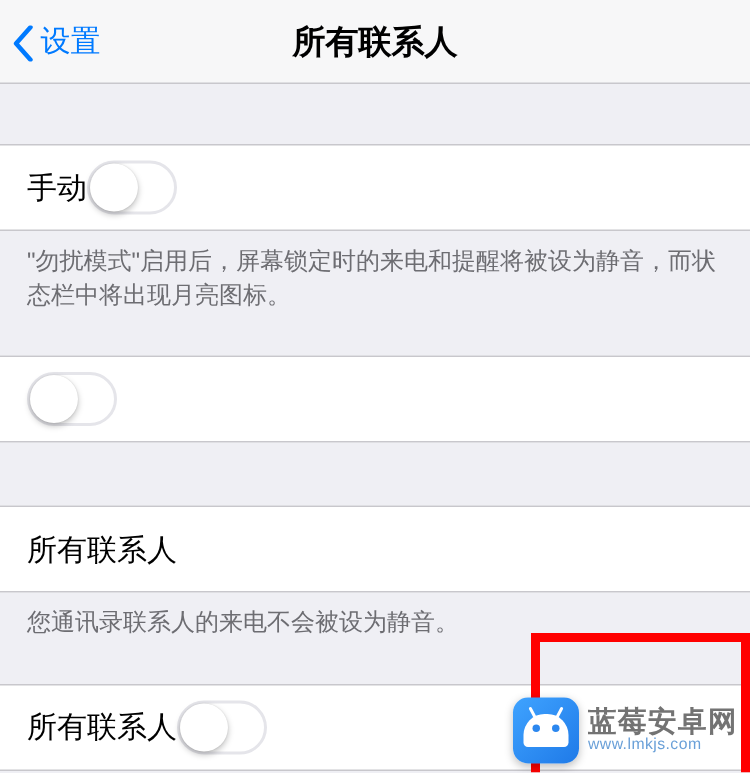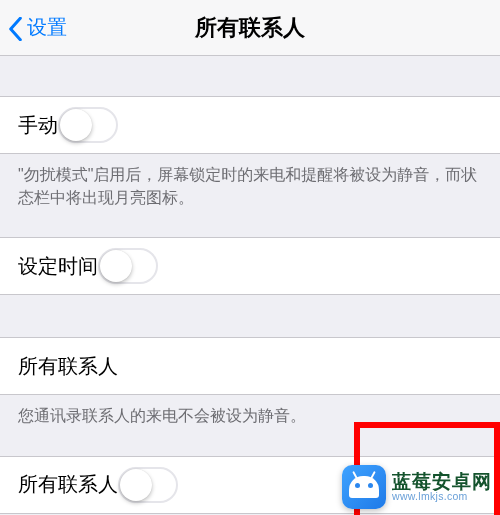--- a/index.html
+++ b/index.html
@@ -152,7 +152,6 @@
 
 <div class="group">
   <div class="row">
-    <span>设定时间</span>
     <div class="toggle"></div>
   </div>
 </div>

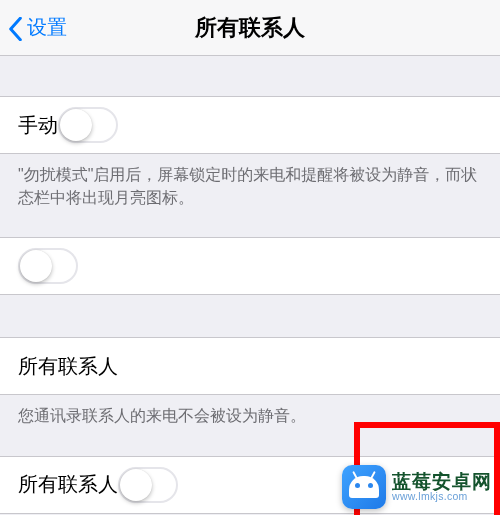--- a/index.html
+++ b/index.html
@@ -122,7 +122,7 @@
     .wm-ant-l { left: 12px; transform: rotate(-28deg); }
     .wm-ant-r { right: 12px; transform: rotate(28deg); }
     .wm-text { display: flex; flex-direction: column; line-height: 1.05; }
-    .wm-text .zh { font-size: 19px; font-weight: 700; color: #14532d; letter-spacing: 1px; }
+    .wm-text .zh { font-size: 19px; font-weight: 700; color: #737373; letter-spacing: 1px; }
     .wm-text .en { font-size: 10.5px; color: #6aa0d8; letter-spacing: 0.3px; }
   </style>
 </head>

